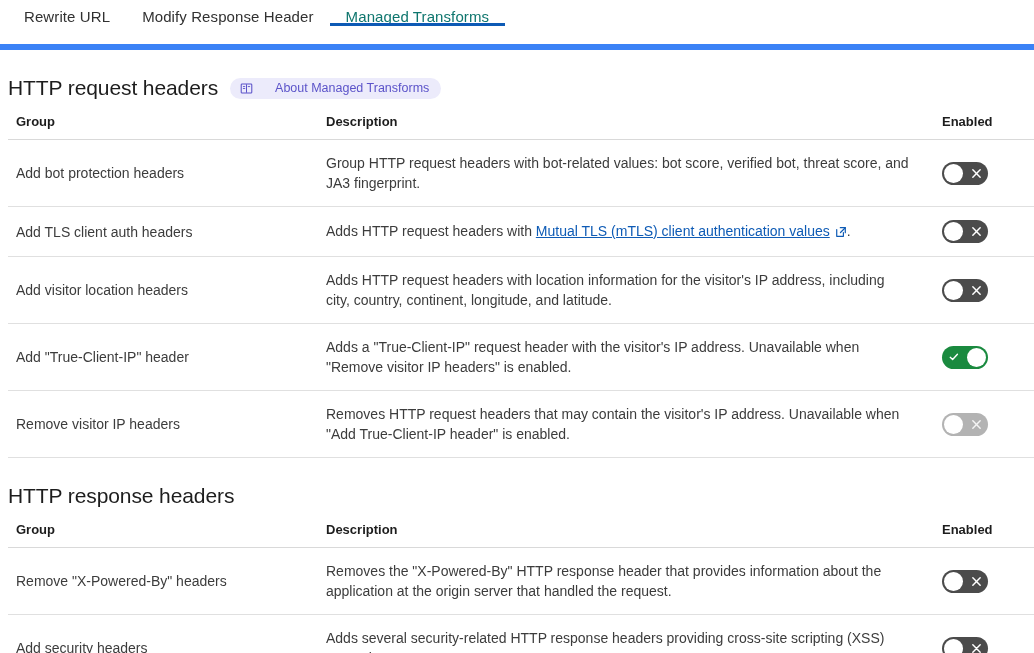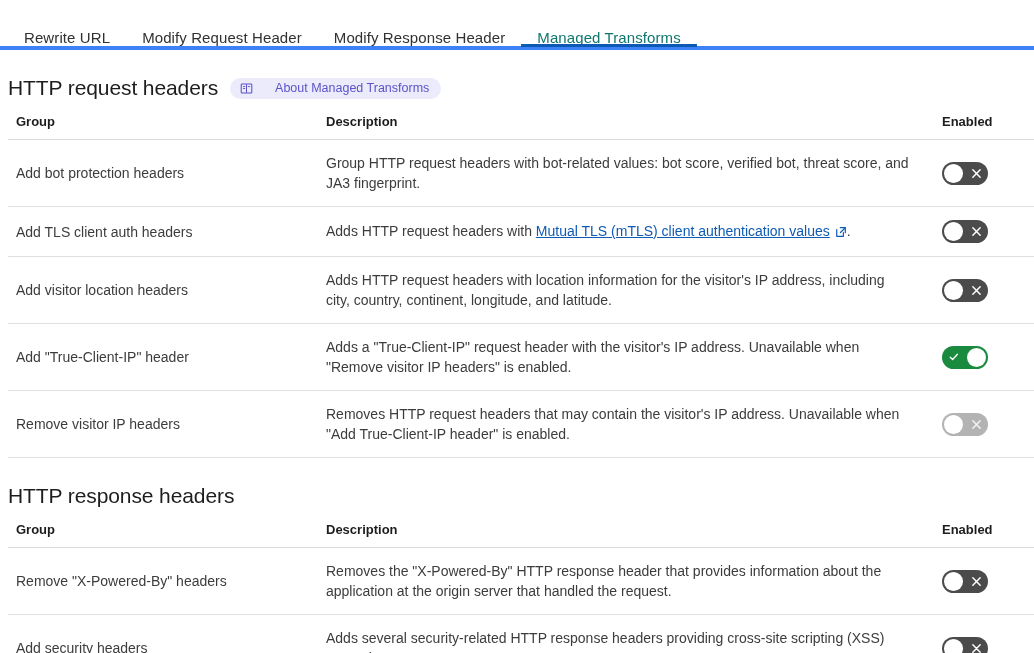--- a/index.html
+++ b/index.html
@@ -21,10 +21,10 @@
   .tabbar {
     position: relative;
     height: 50px;
-    border-bottom: 4px solid #3b82f6;
-    padding: 0 8px;
-    display: flex;
-    align-items: flex-end;
+    border-bottom: 6px solid #3b82f6;
+    padding: 8px 8px;
+    display: flex;
+    align-items: flex-start;
   }
   .tab {
     display: flex;

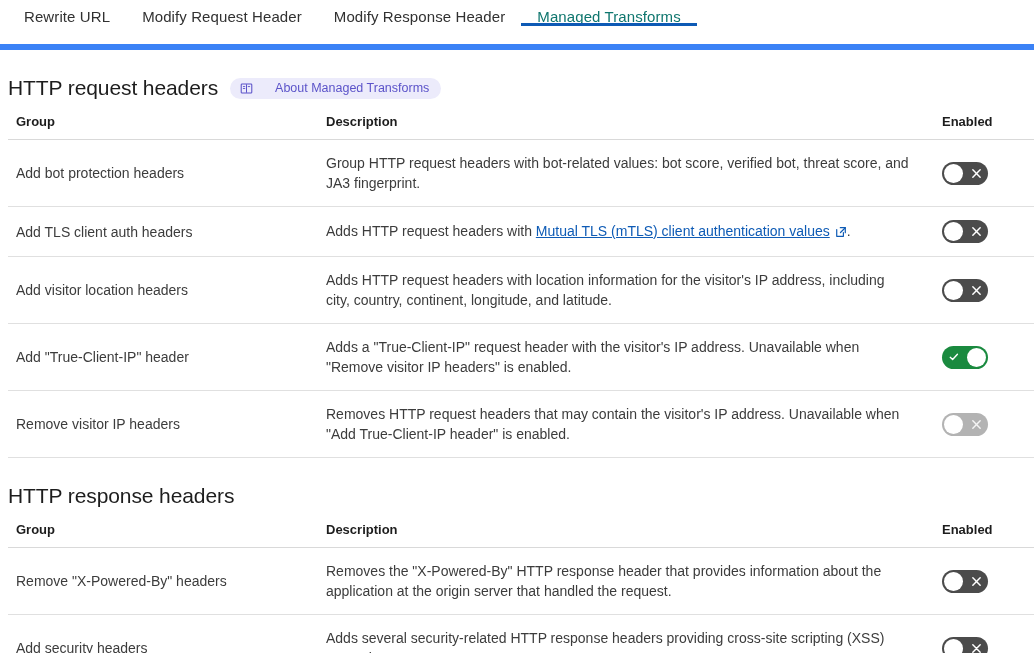--- a/index.html
+++ b/index.html
@@ -165,9 +165,6 @@
 <div class="tabbar">
   <div class="tab">
     <span>Rewrite URL</span>
-  </div>
-  <div class="tab">
-    <span>Modify Request Header</span>
   </div>
   <div class="tab">
     <span>Modify Response Header</span>

